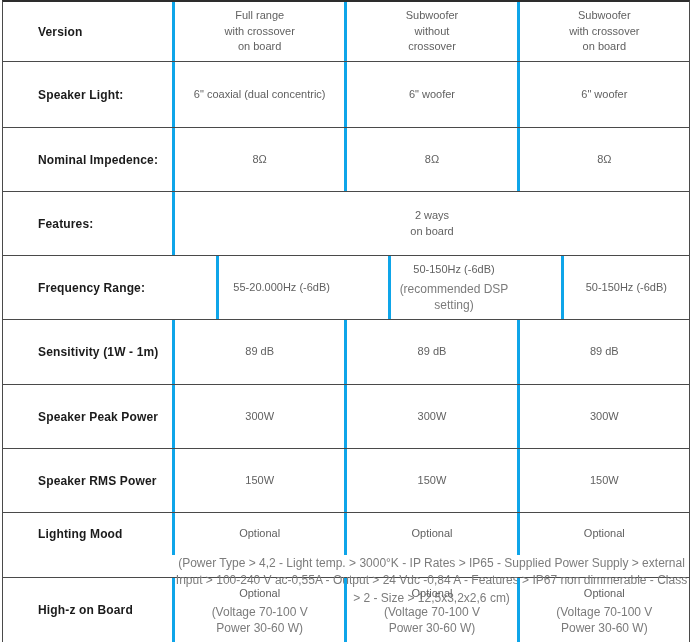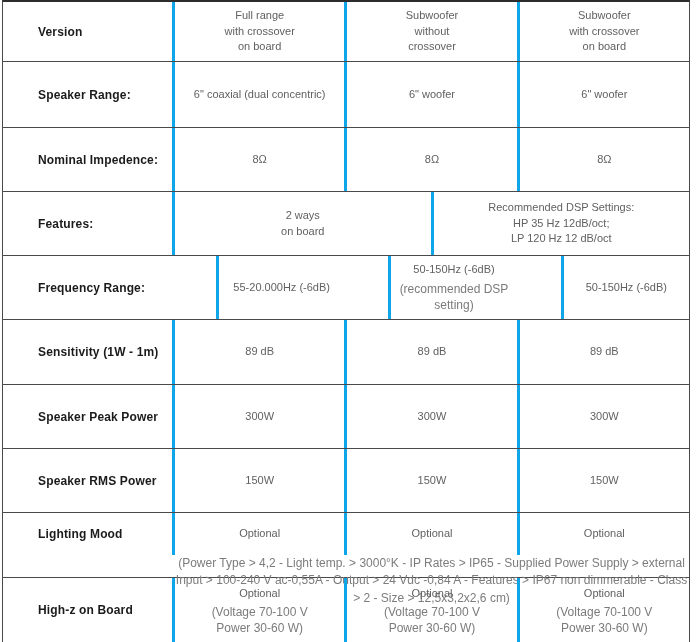--- a/index.html
+++ b/index.html
@@ -90,7 +90,7 @@
   </div>
 
   <div class="row r2">
-    <div class="cell label">Speaker Range:</div>
+    <div class="cell label">Speaker Light:</div>
     <div class="cell value">6" coaxial (dual concentric)</div>
     <div class="cell value">6" woofer</div>
     <div class="cell value">6" woofer</div>

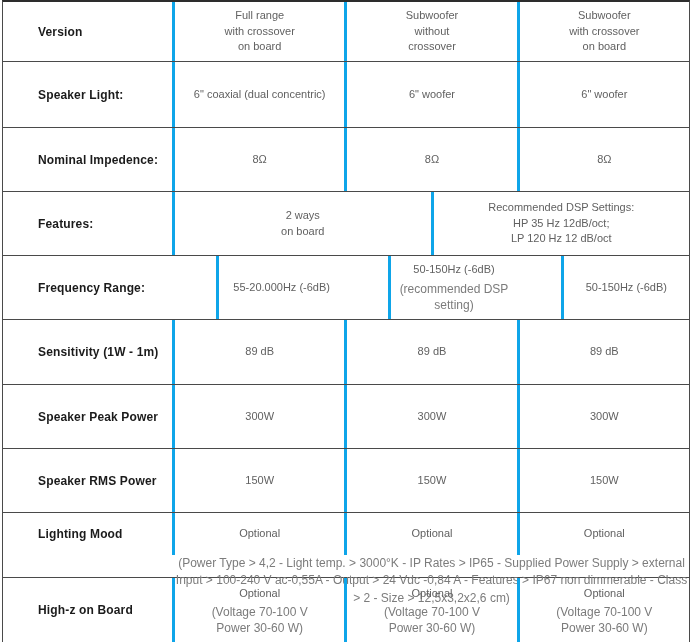--- a/index.html
+++ b/index.html
@@ -107,9 +107,6 @@
     <div class="cell label">Features:</div>
     <div class="cell value">2 ways
 on board</div>
-    <div class="cell value">Recommended DSP Settings:
-HP 35 Hz 12dB/oct;
-LP 120 Hz 12 dB/oct</div>
   </div>
 
   <div class="row r5">

